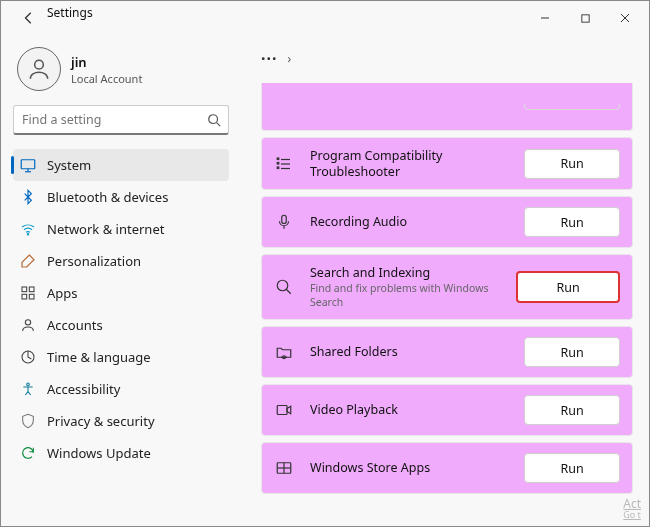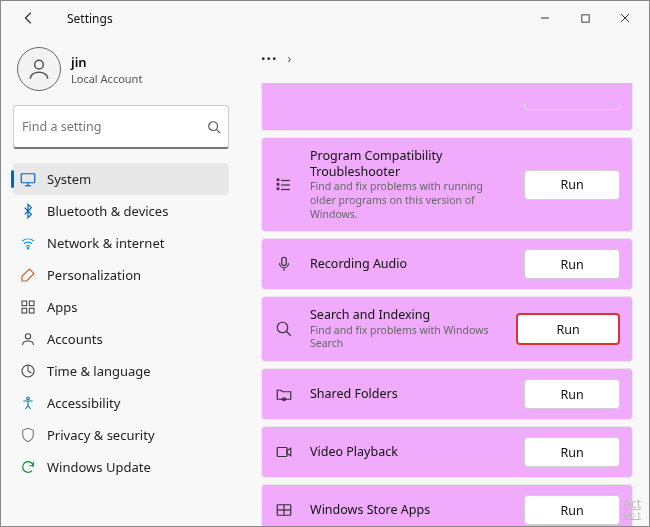--- a/index.html
+++ b/index.html
@@ -5,7 +5,7 @@
   * { box-sizing: border-box; margin: 0; padding: 0; font-family: "Segoe UI", system-ui, sans-serif; }
   body { width: 650px; height: 527px; background: #f8f8f8; overflow: hidden; position: relative; border:1px solid #888;}
   .titlebar { height: 34px; display:flex; align-items:center; padding:0 4px; }
-  .tb-left { display:flex; align-items:center; gap:24px; padding-left:10px;}
+  .tb-left { display:flex; gap:4px; padding-left:10px;}
   .tb-back { width:28px; height:28px; display:flex; align-items:center; justify-content:center; border-radius:4px;}
   .tb-title { font-size:12px; color:#111;}
   .tb-spacer { flex:1; }

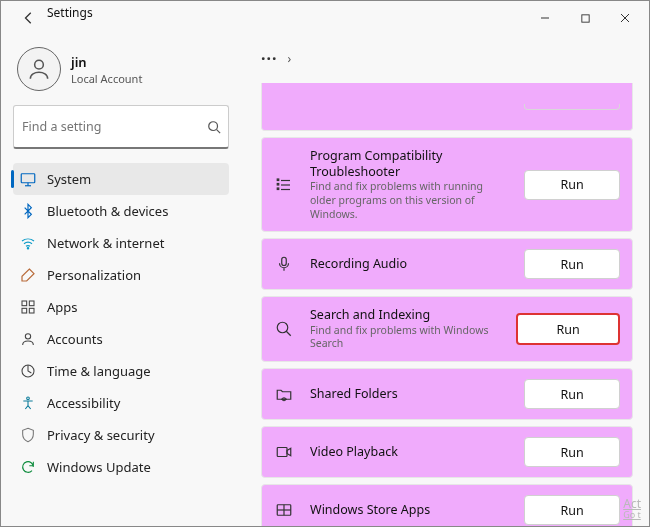--- a/index.html
+++ b/index.html
@@ -16,7 +16,7 @@
   .avatar { width:44px; height:44px; border-radius:50%; border:1.5px solid #666; background:#f3f3f3; display:flex; align-items:center; justify-content:center;}
   .profile-name { font-size:13px; font-weight:600; color:#111;}
   .profile-sub { font-size:11px; color:#555;}
-  .search { height:44px; border:1px solid #ccc; border-bottom:2px solid #777; background:#fff; border-radius:3px; display:flex; align-items:center; padding:10px 8px; gap:6px; margin-bottom:14px;}
+  .search { height:30px; border:1px solid #ccc; border-bottom:2px solid #777; background:#fff; border-radius:3px; display:flex; align-items:center; padding:10px 8px; gap:6px; margin-bottom:14px;}
   .search input { flex:1; border:none; outline:none; font-size:12.5px; background:transparent; color:#333;}
   .nav { display:flex; flex-direction:column; }
   .nav-item { display:flex; align-items:center; gap:10px; height:32px; border-radius:4px; padding:0 8px 0 6px; font-size:13px; color:#222; position:relative; cursor:pointer;}

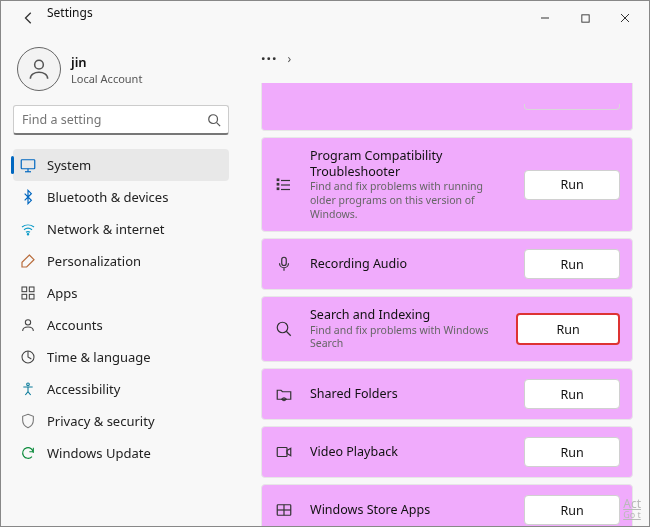--- a/index.html
+++ b/index.html
@@ -213,7 +213,6 @@
           </span>
         <div class="ts-text">
           <div class="ts-title">Program Compatibility Troubleshooter</div>
-          <div class="ts-desc">Find and fix problems with running older programs on this version of Windows.</div>
         </div>
         <div class="run-btn">Run</div>
       </div>

